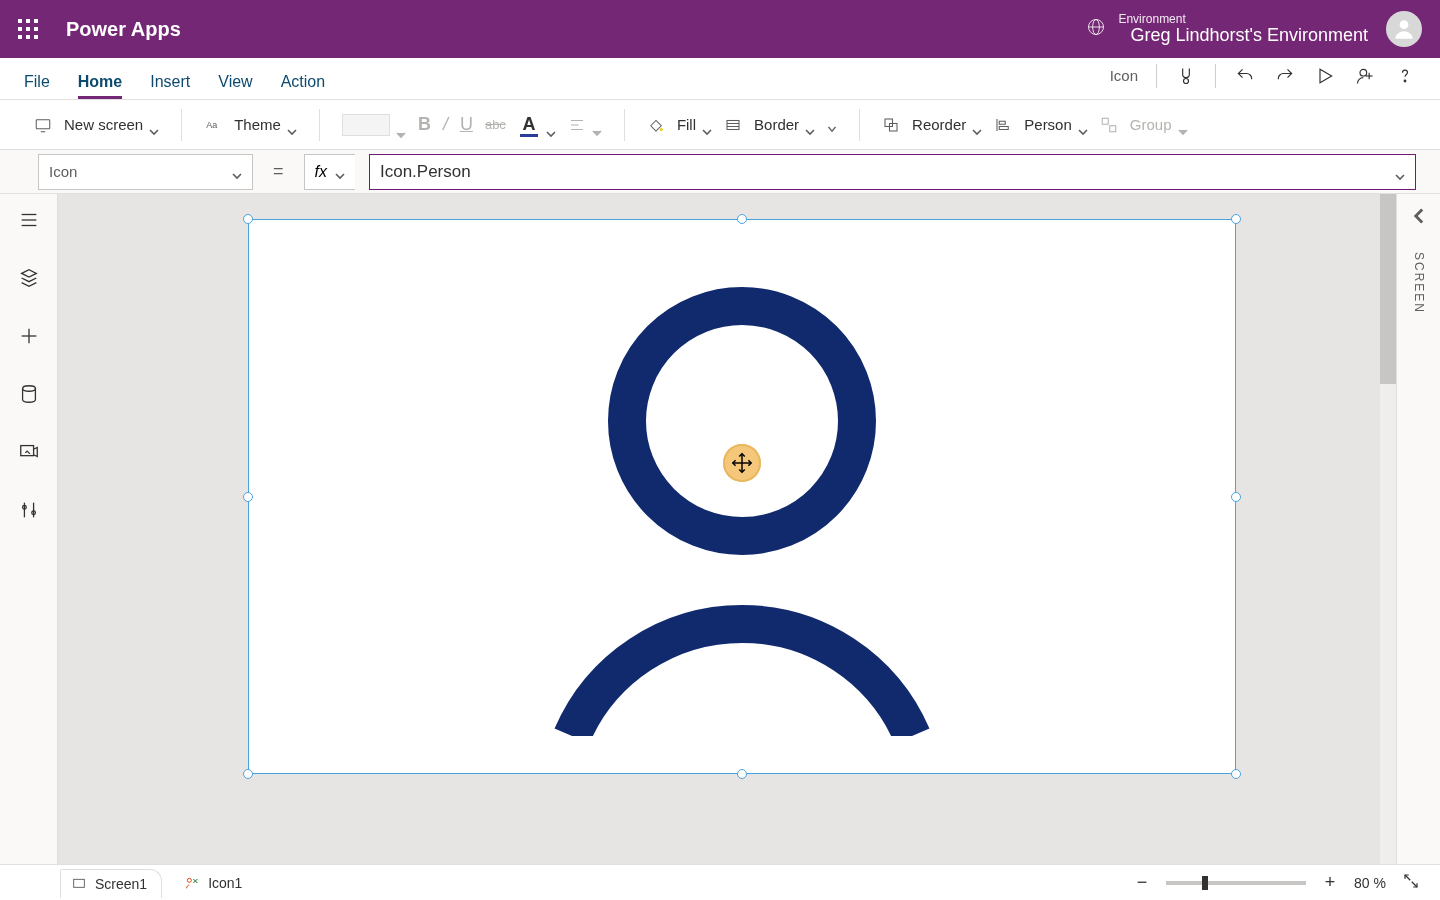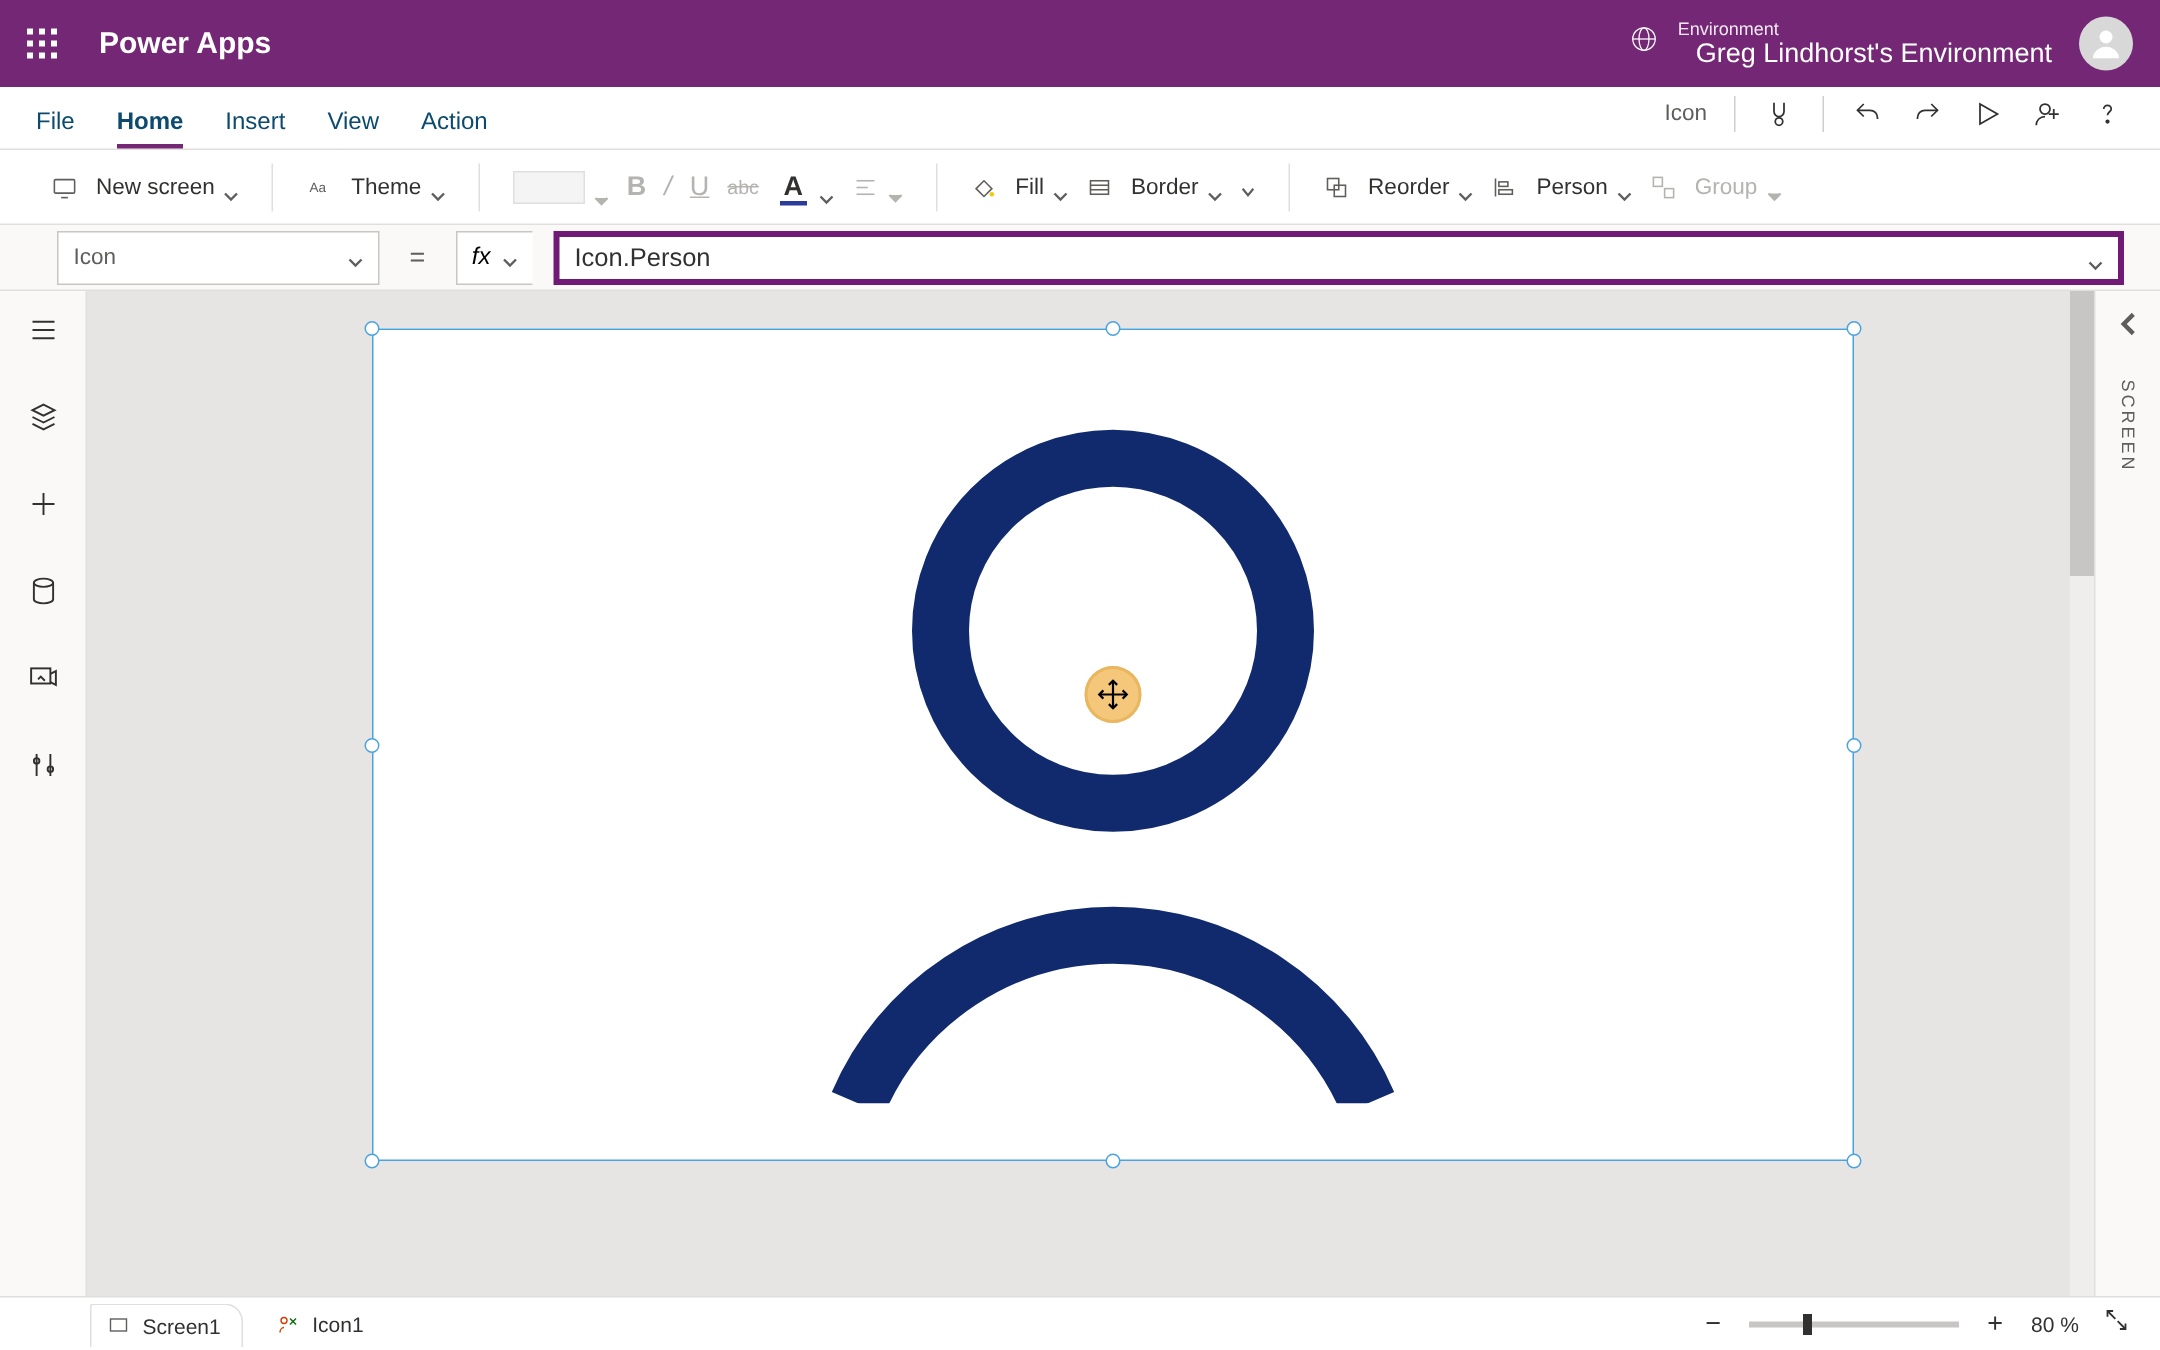--- a/index.html
+++ b/index.html
@@ -66,7 +66,7 @@
   .equals { font-size:18px; color:#605e5c; padding:0 6px;}
   .fx-box { height:36px; border:1px solid #c8c6c4; border-right:none; background:#fff; display:flex; align-items:center; padding:0 10px; gap:8px; cursor:pointer;}
   .fx { font-style:italic; font-size:16px;}
-  .formula-input { flex:1; height:36px; border:4px solid #701a75; background:#fff; display:flex; align-items:center; justify-content:space-between; padding:0 10px; font-family:Consolas,monospace; font-size:17px; color:#323130;}
+  .formula-input { flex:1; height:36px; border:1px solid #701a75; background:#fff; display:flex; align-items:center; justify-content:space-between; padding:0 10px; font-family:Consolas,monospace; font-size:17px; color:#323130;}
   .formula-input .chev{margin-left:auto;}
 
   

